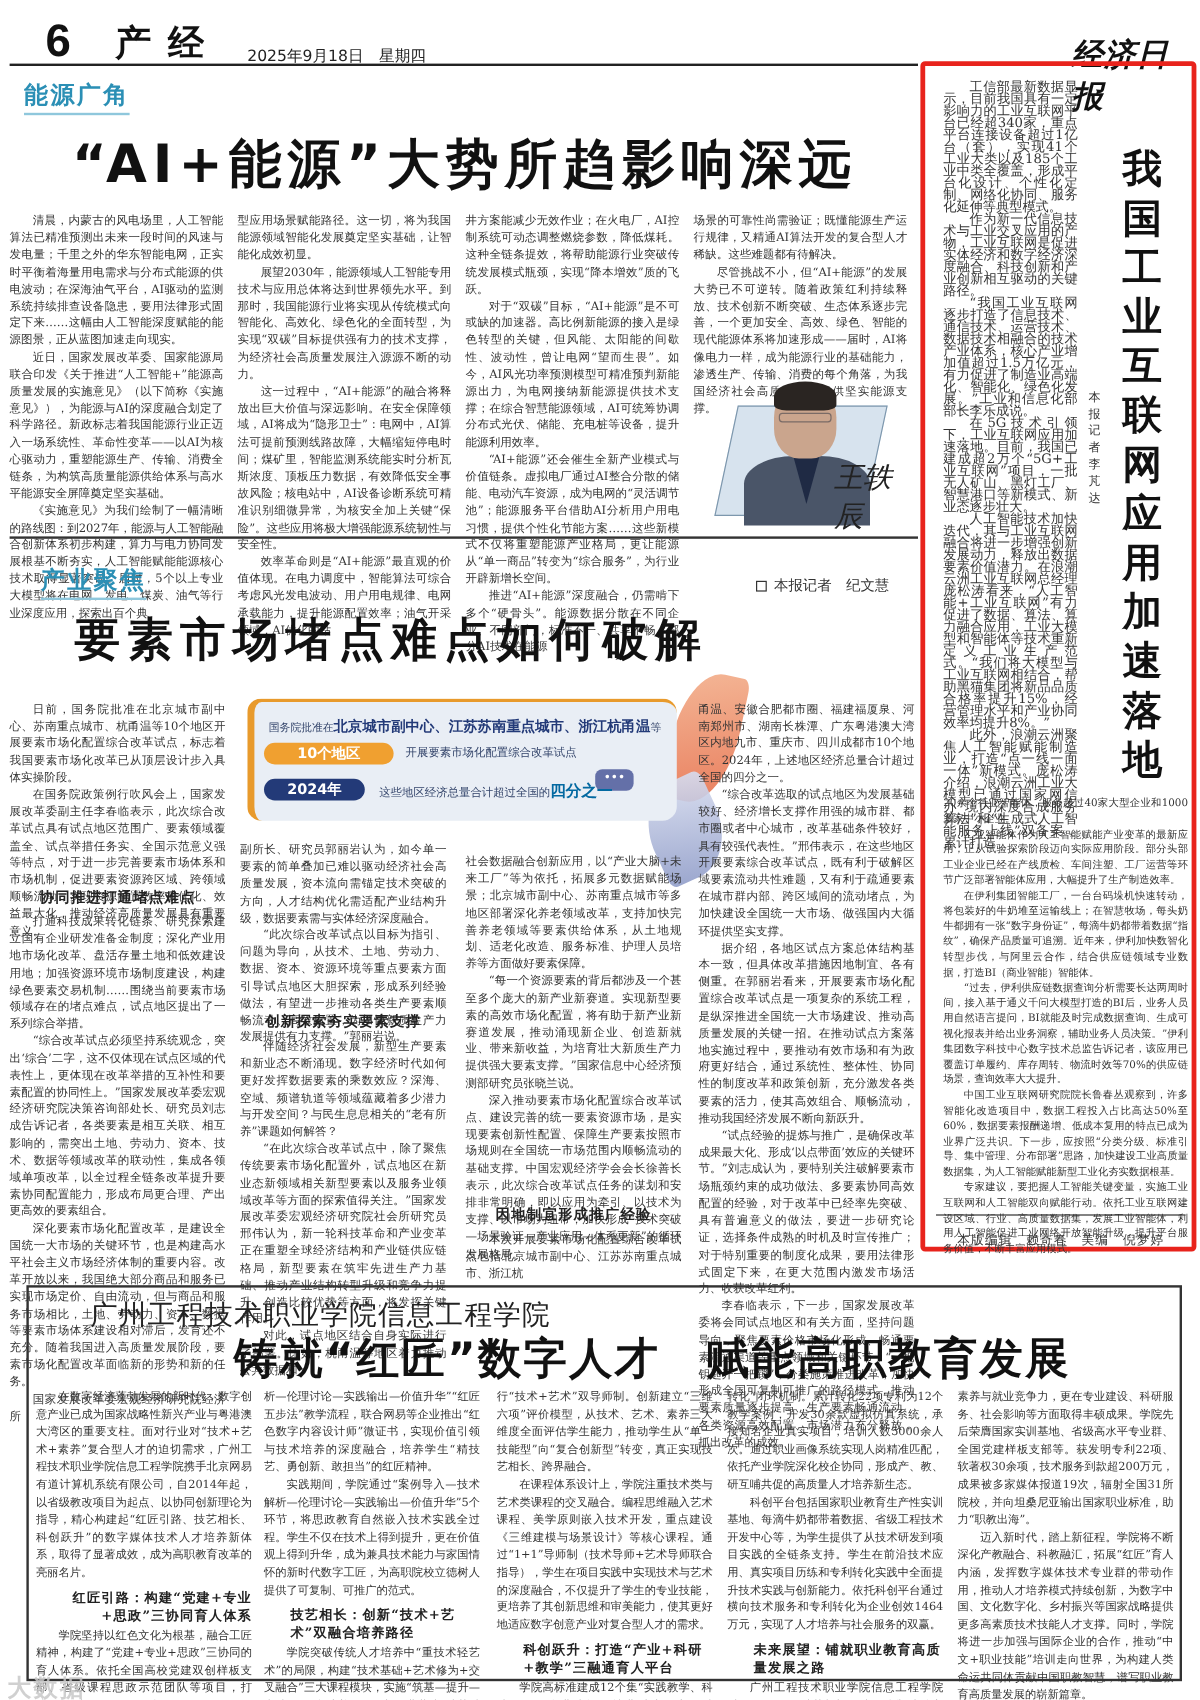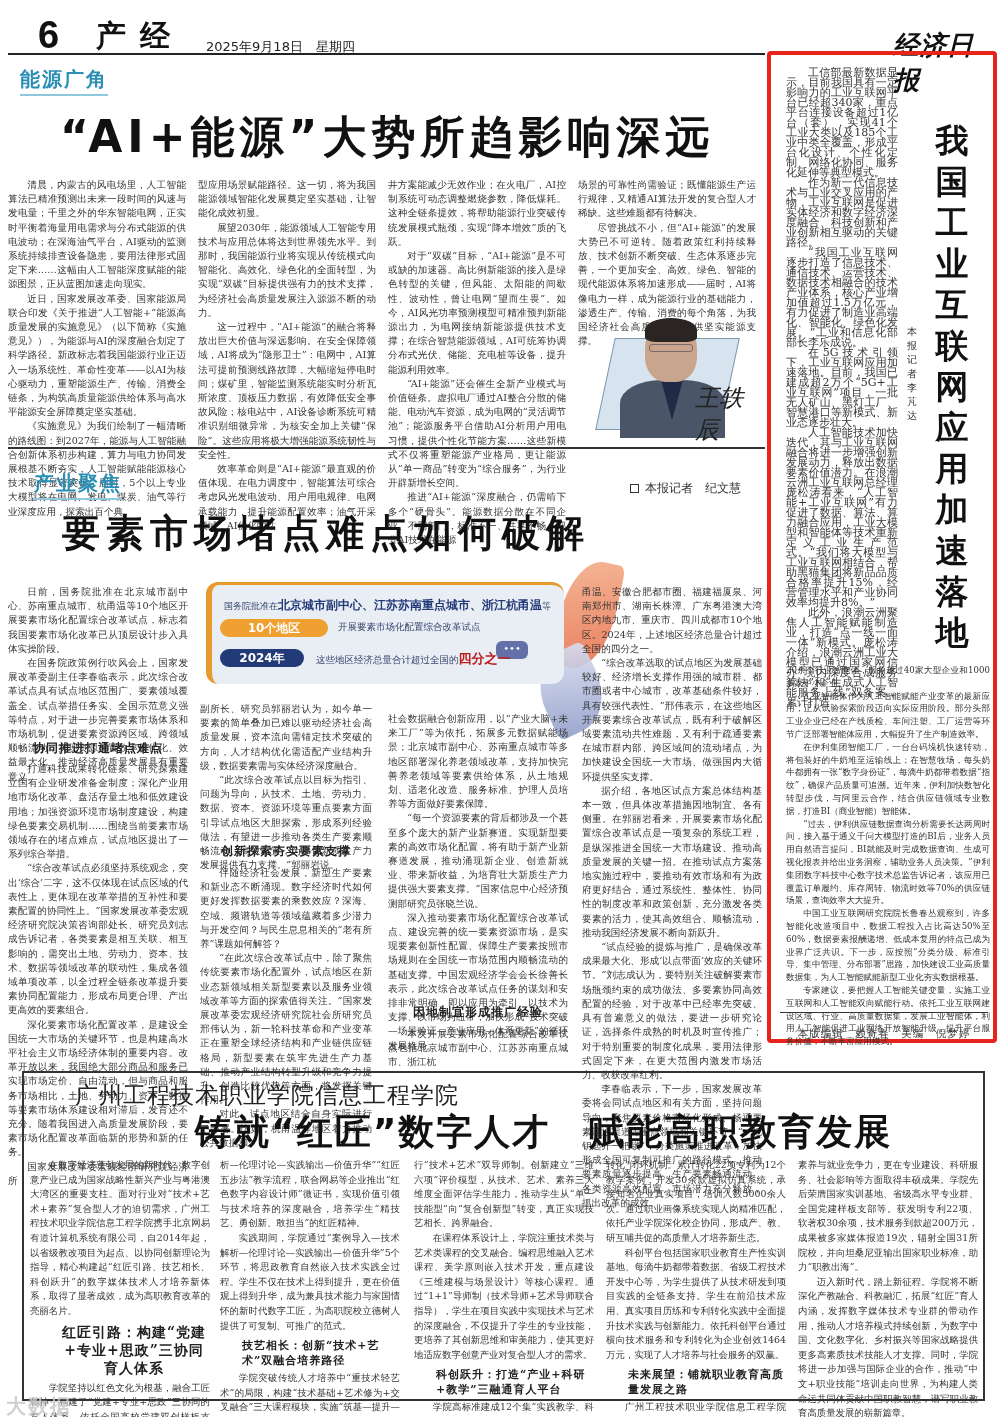--- a/index.html
+++ b/index.html
@@ -44,7 +44,7 @@
   .pill-orange { background: #f0a030; }
   .pill-navy { background: #233a78; }
   .infographic .txt { position: absolute; font-size: 9.5px; color: #34456b; font-family: "DejaVu Sans", sans-serif; white-space: nowrap; }
-  .infographic .txt b { font-size: 13px; color: #b91c1c; }
+  .infographic .txt b { font-size: 13px; color: #0369a1; }
   .chat-bubble { position: absolute; left: 284px; top: 56px; width: 32px; height: 18px; background: #6470a8; border-radius: 6px; color: #fff; font-size: 10px; text-align: center; line-height: 16px; }
   .leaf-orange { position: absolute; left: 560px; top: 560px; width: 55px; height: 110px; background: linear-gradient(160deg,#f3b08c,#e66e4a); border-radius: 60% 10% 60% 10%; transform: rotate(12deg); opacity: 0.9; }
   .leaf-blue { position: absolute; left: 540px; top: 650px; width: 62px; height: 82px; background: linear-gradient(200deg,#d9def0,#8f9cc8); border-radius: 60% 10% 60% 10%; transform: rotate(-25deg); opacity: 0.9; }

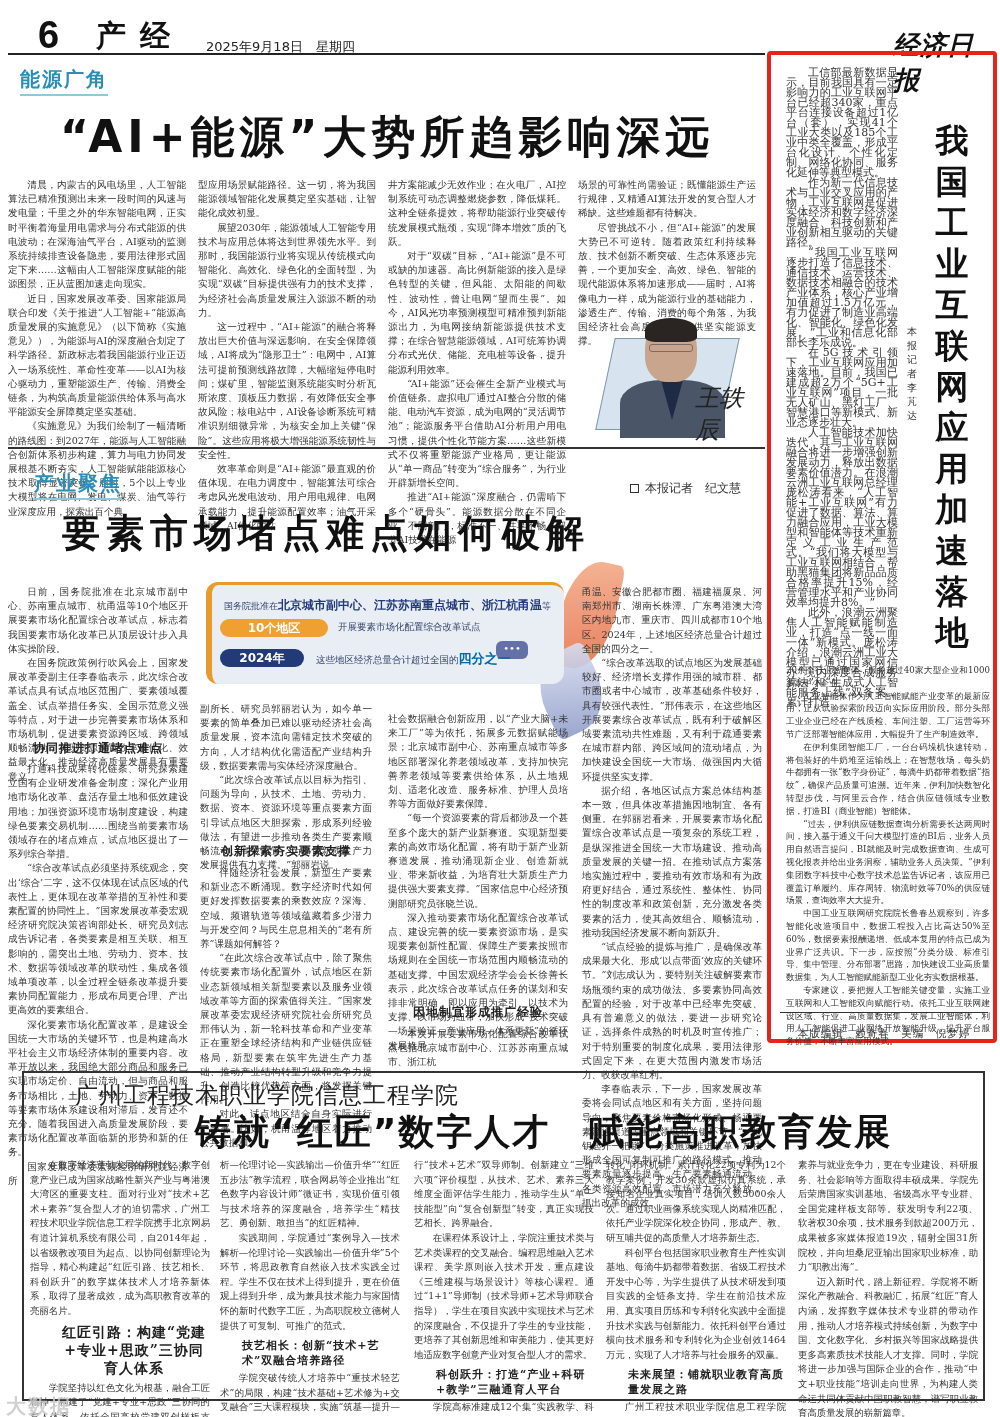--- a/index.html
+++ b/index.html
@@ -202,7 +202,7 @@
 
 <div class="body-text ad-text" style="left:30px; top:1158px; width:180px;">
   <p>在数字经济蓬勃发展的新时代，数字创意产业已成为国家战略性新兴产业与粤港澳大湾区的重要支柱。面对行业对“技术+艺术+素养”复合型人才的迫切需求，广州工程技术职业学院信息工程学院携手北京网易有道计算机系统有限公司，自2014年起，以省级教改项目为起点、以协同创新理论为指导，精心构建起“红匠引路、技艺相长、科创跃升”的数字媒体技术人才培养新体系，取得了显著成效，成为高职教育改革的亮丽名片。</p>
-  <div class="subhead" style="position:static; text-align:center; padding:5px 0 3px 2em; text-indent:0; font-size:14px;">红匠引路：构建“党建+专业+思政”三协同育人体系</div>
+  <div class="subhead" style="position:static; text-align:right; padding:5px 0 3px 2em; text-indent:0; font-size:11px;">红匠引路：构建“党建+专业+思政”三协同育人体系</div>
   <p>学院坚持以红色文化为根基，融合工匠精神，构建了“党建+专业+思政”三协同的育人体系。依托全国高校党建双创样板支部、省级课程思政示范团队等项目，打造“红匠先锋”教师团队和“红匠课程群”，将红色文化深度融入专业教学。开发《红色党建VR体验馆》等18个数字作品案例库，创新“案例导入—技术解</p>
 </div>
 <div class="body-text ad-text" style="left:220px; top:1158px; width:180px;">

